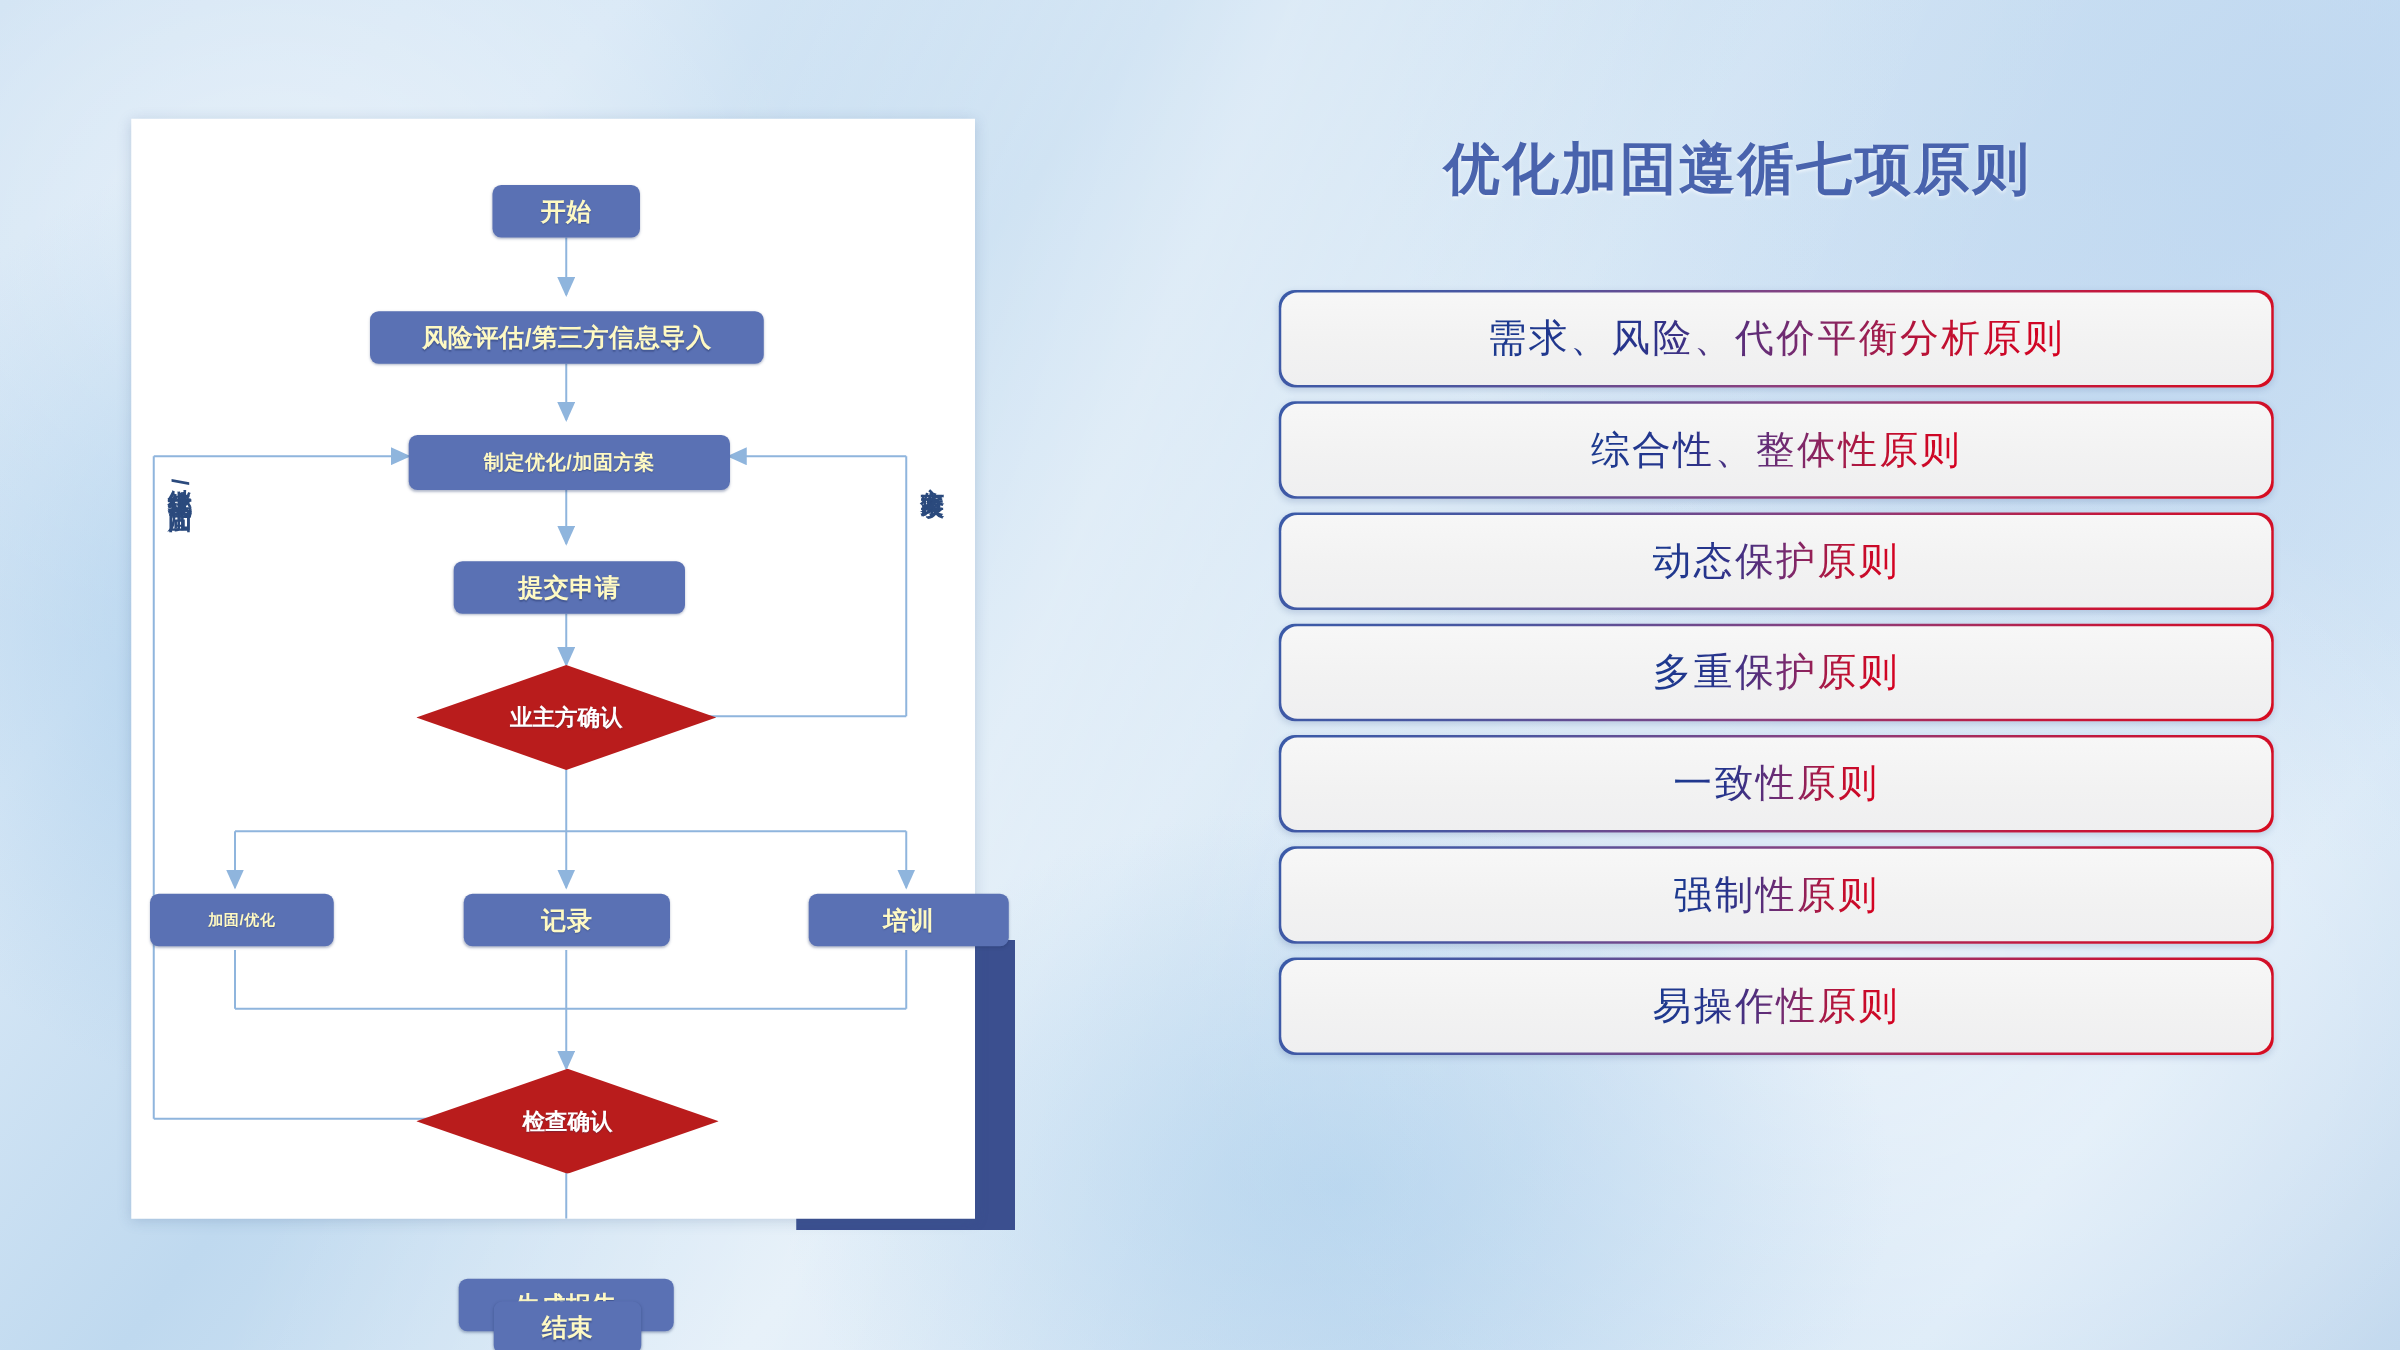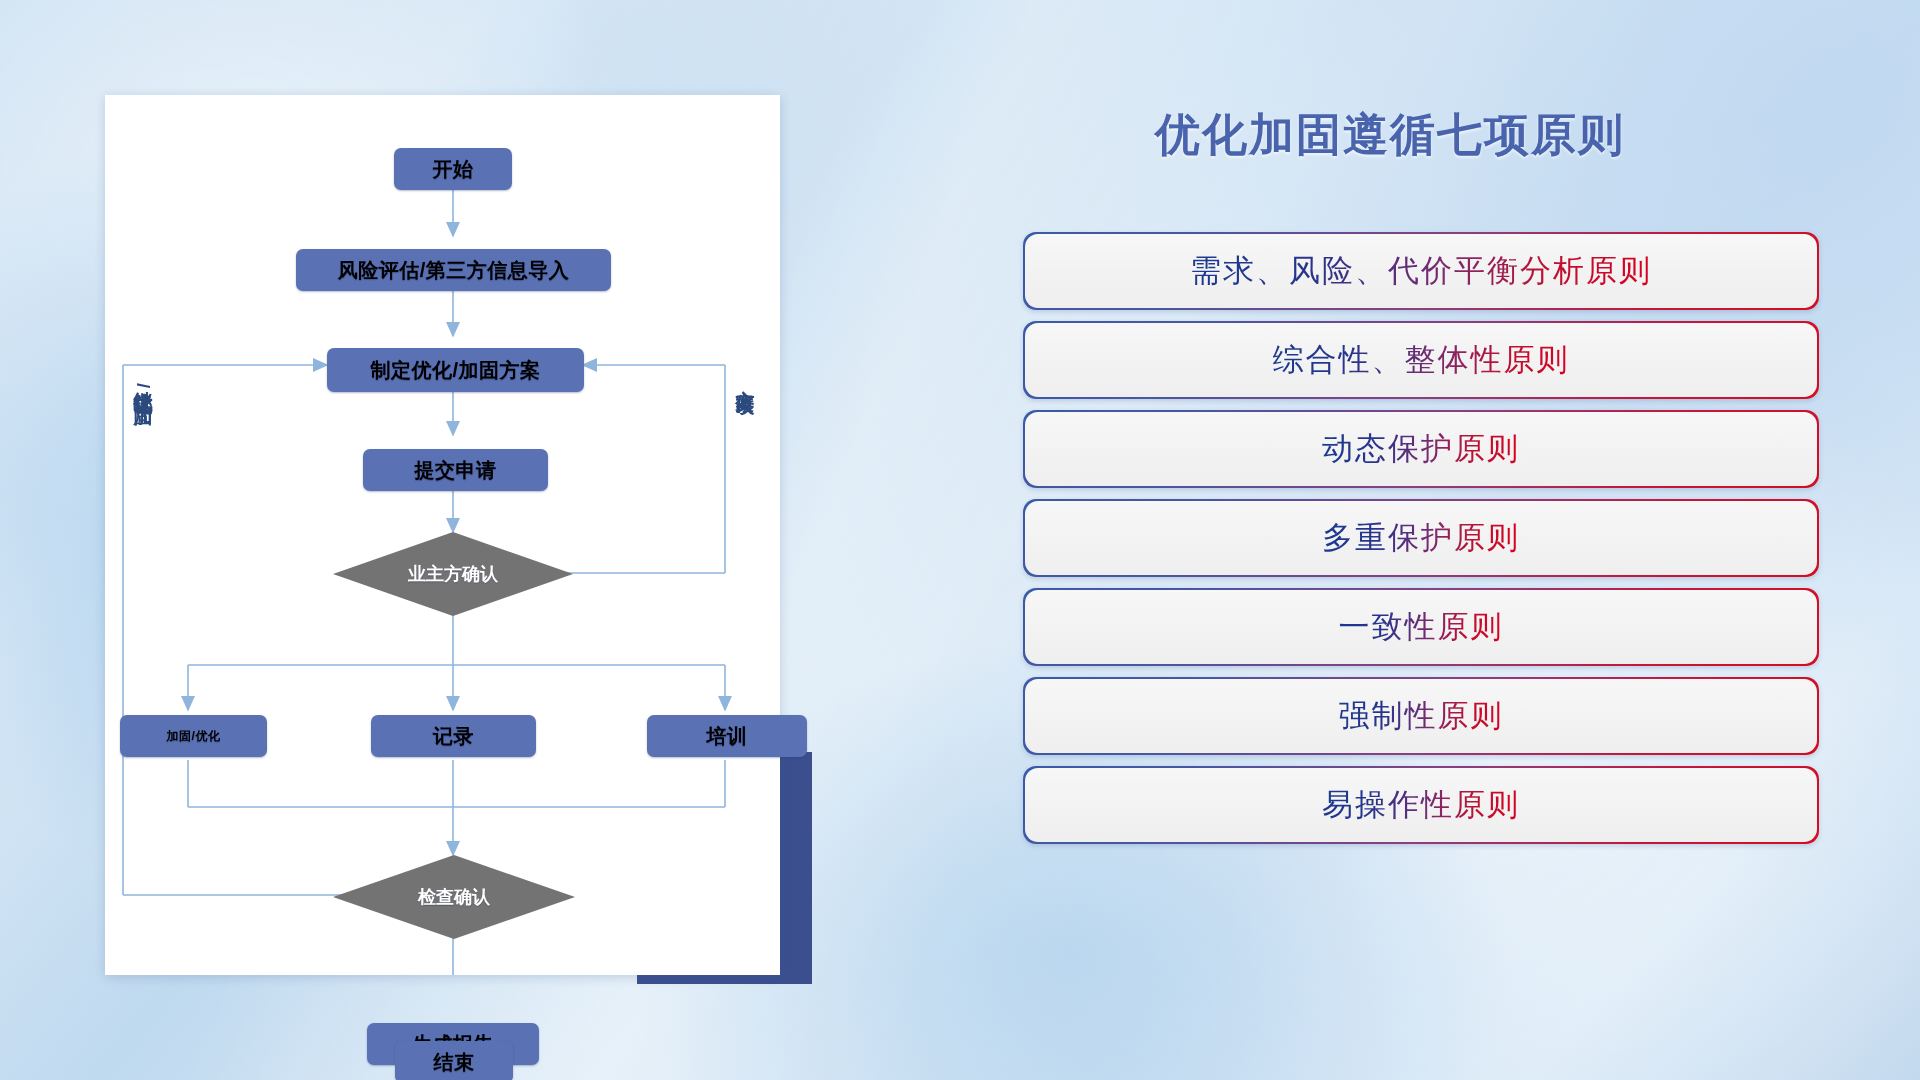--- a/index.html
+++ b/index.html
@@ -47,7 +47,7 @@
     position:absolute;
     background:#5a71b4;
     border-radius:7px;
-    color:#000000;
+    color:#fef9c3;
     font-weight:bold;
     display:flex; align-items:center; justify-content:center;
     letter-spacing:.5px;

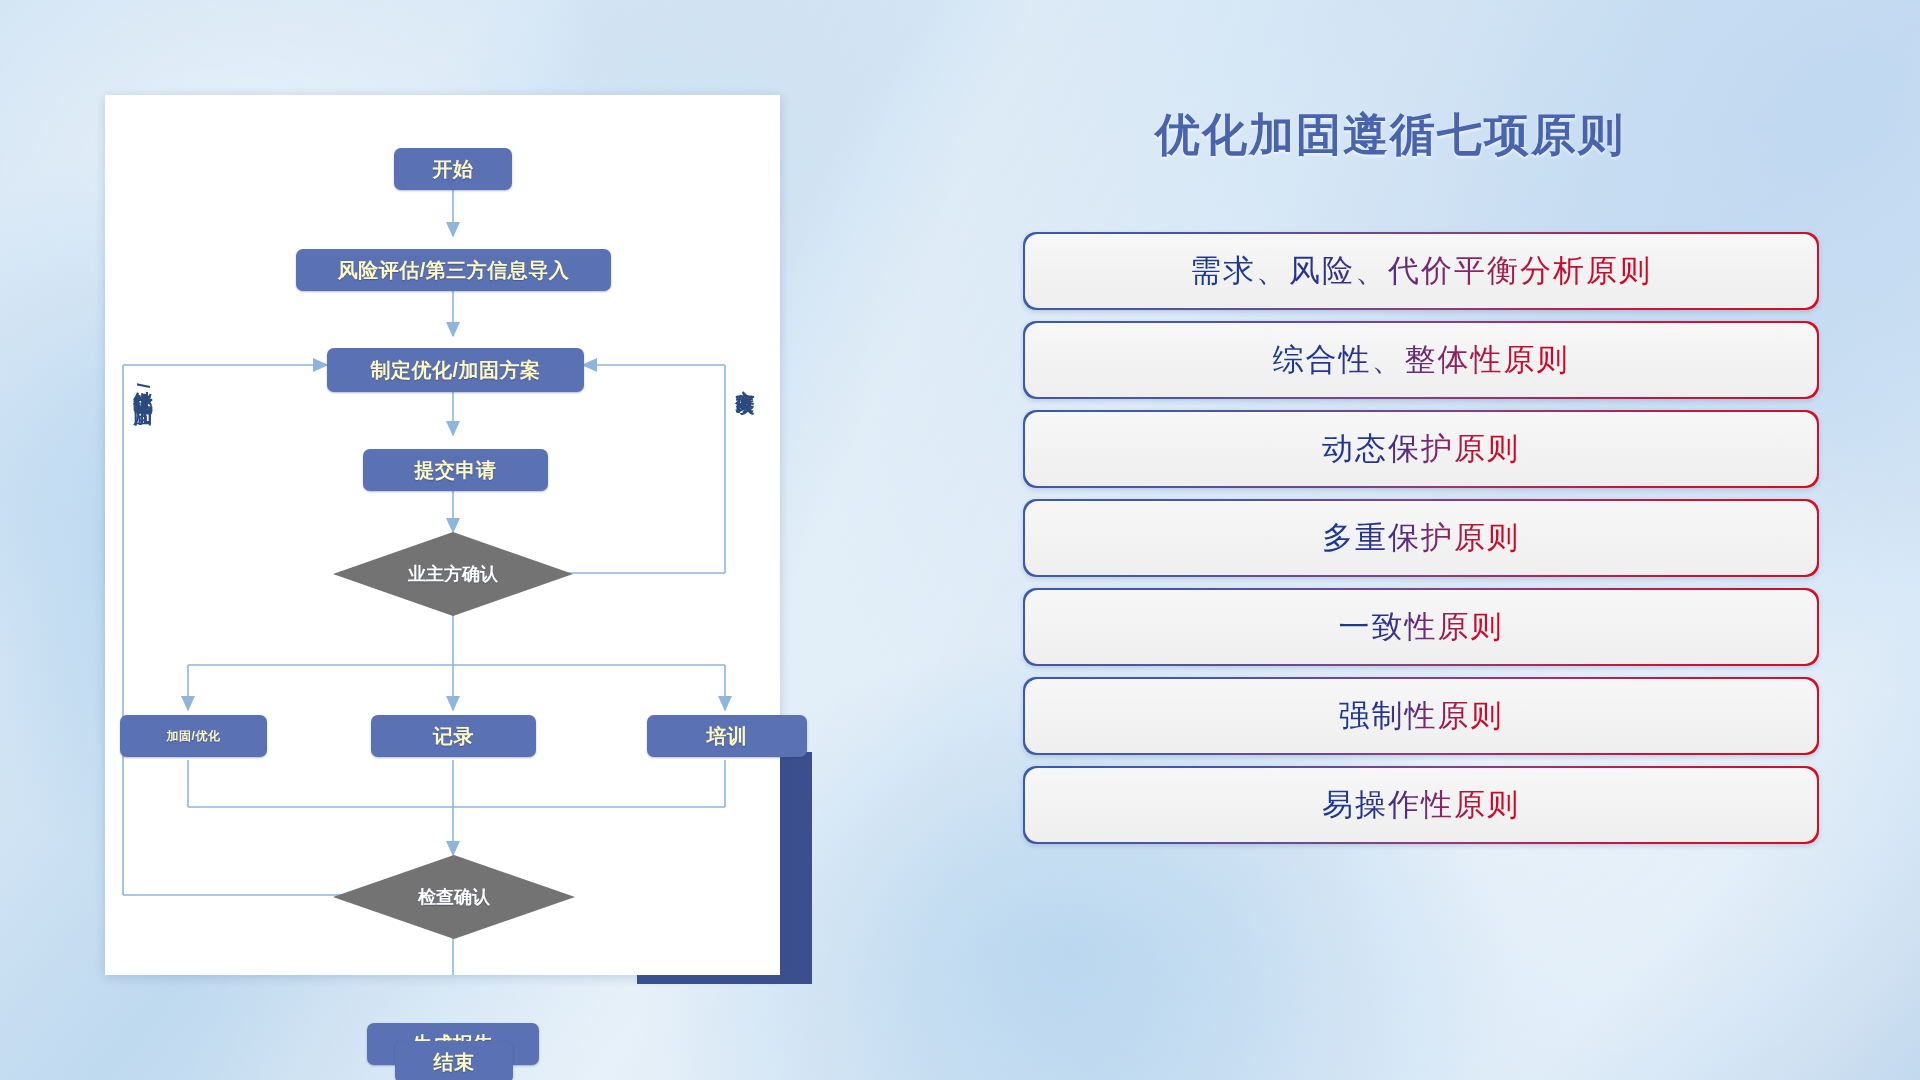--- a/index.html
+++ b/index.html
@@ -177,7 +177,7 @@
       <span>风险评估/第三方信息导入</span>
     </div>
 
-    <div class="node" style="left:222px; top:253px; width:257px; height:44px; font-size:20px;">
+    <div class="node" style="left:222px; top:253px; width:257px; height:44px; font-size:16px;">
       <span>制定优化/加固方案</span>
     </div>
 

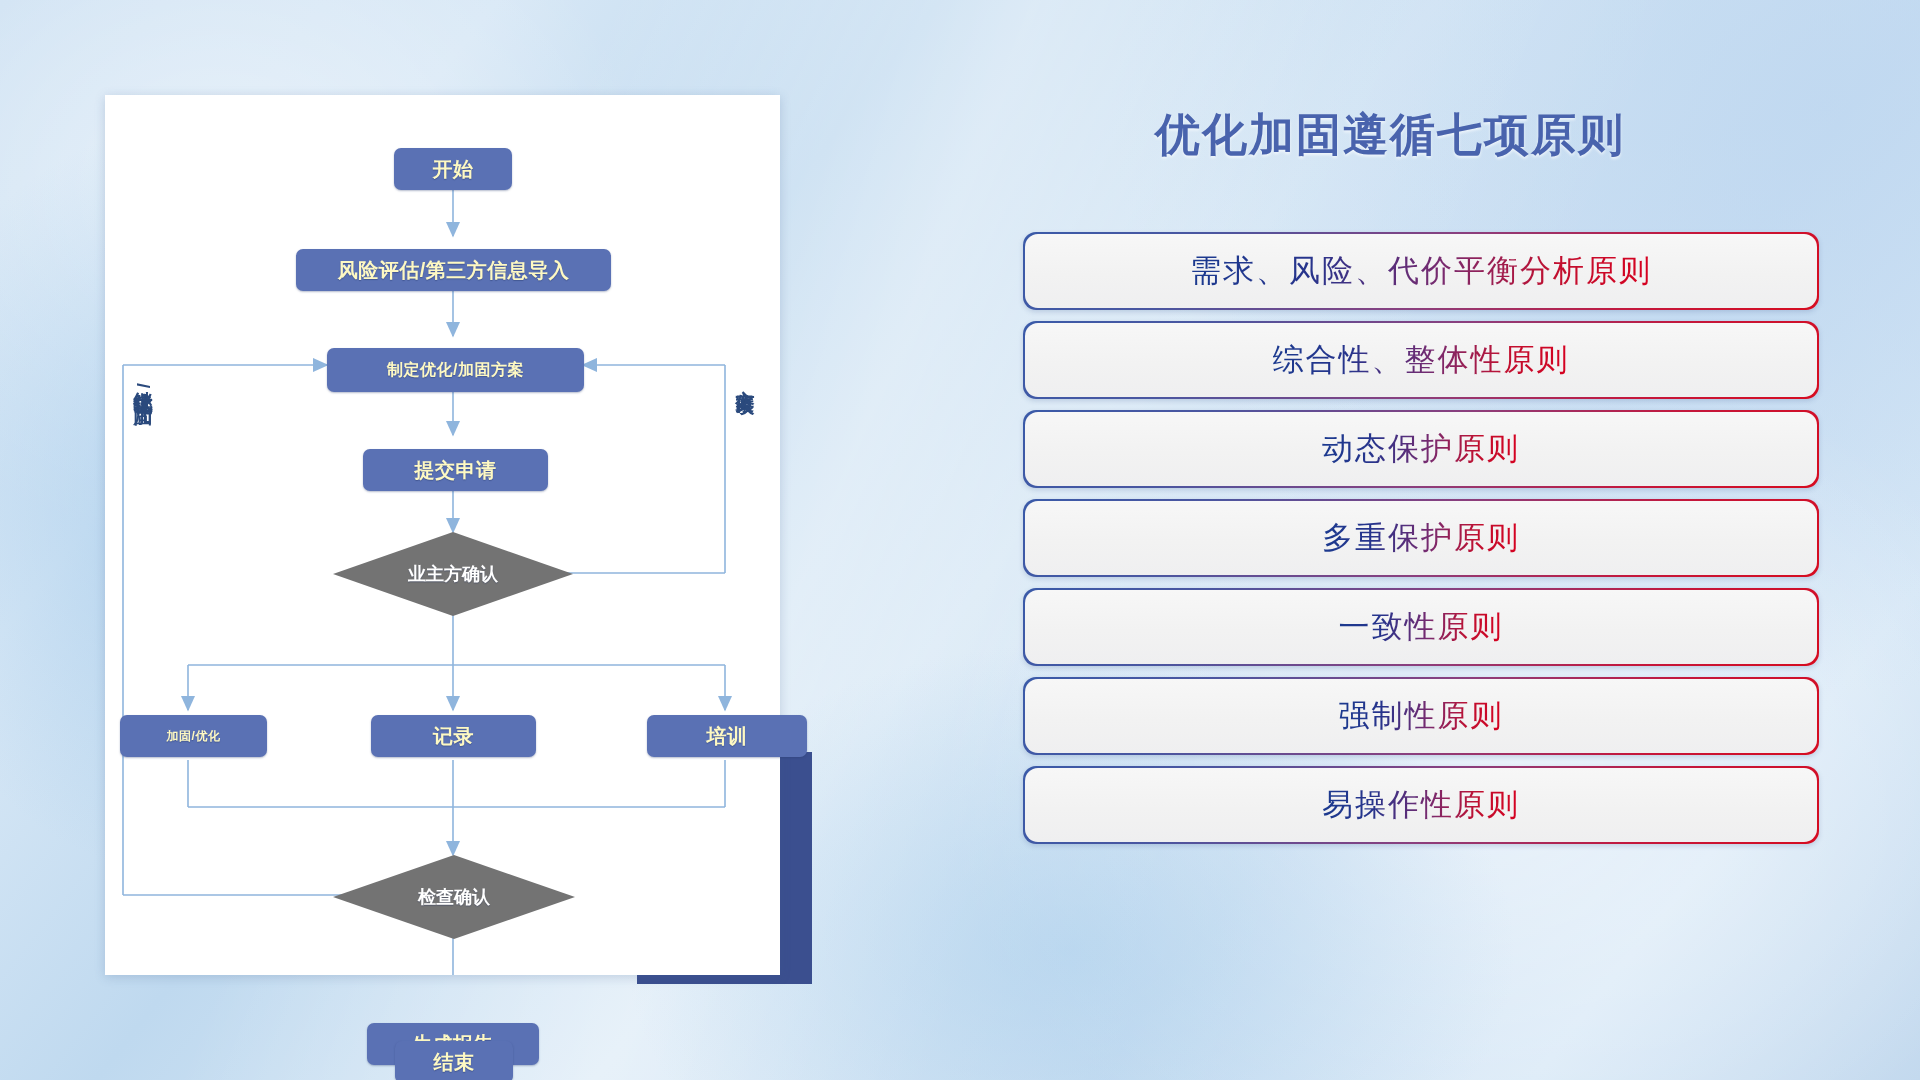--- a/index.html
+++ b/index.html
@@ -60,7 +60,7 @@
     color:#ffffff; font-weight:bold;
     display:flex; align-items:center; justify-content:center;
     text-shadow:0 1px 1px rgba(25,40,85,.35);
-    background:#737373;
+    background:#b91c1c;
     clip-path:polygon(50% 0%, 100% 50%, 50% 100%, 0% 50%);
     white-space:nowrap;
   }

